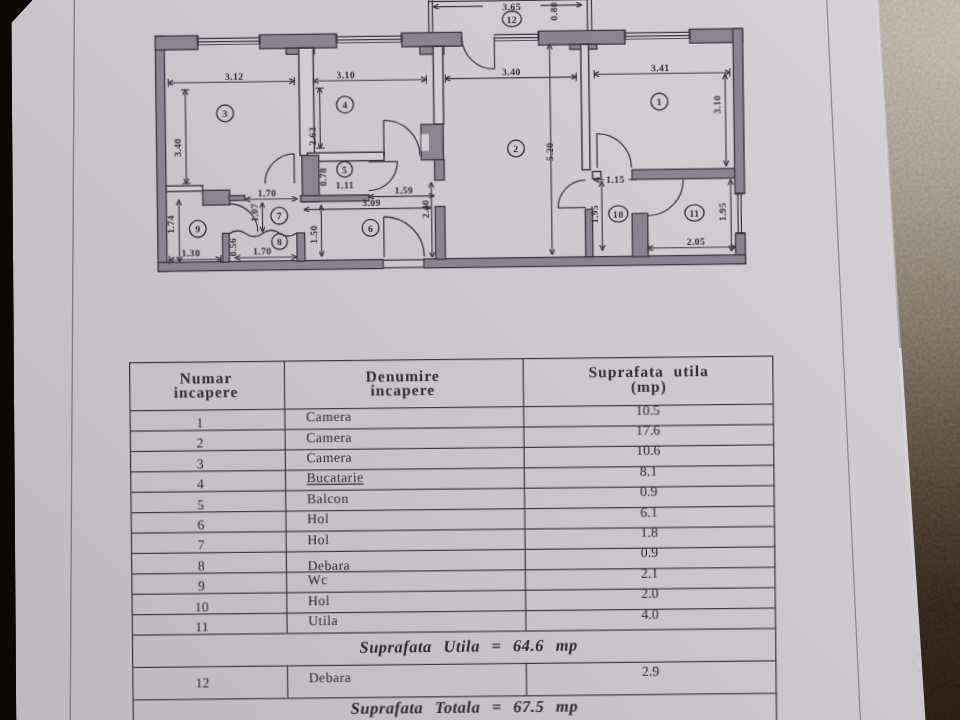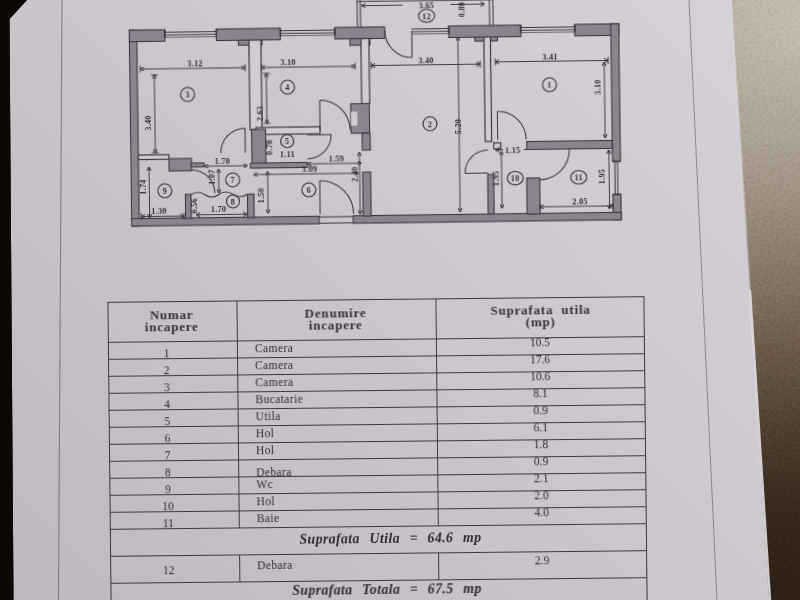--- a/index.html
+++ b/index.html
@@ -499,7 +499,7 @@
       <div class="vv" style="top:73px;">10.6</div>
 
 <div class="num" style="top:97px;">4</div>
-      <div class="nm" style="top:93px;">Bucatarie</div>
+      <div class="nm" style="top:93px;text-decoration:underline;">Bucatarie</div>
       <div class="vv" style="top:90px;">8.1</div>
 
 <div class="num" style="top:114px;">5</div>

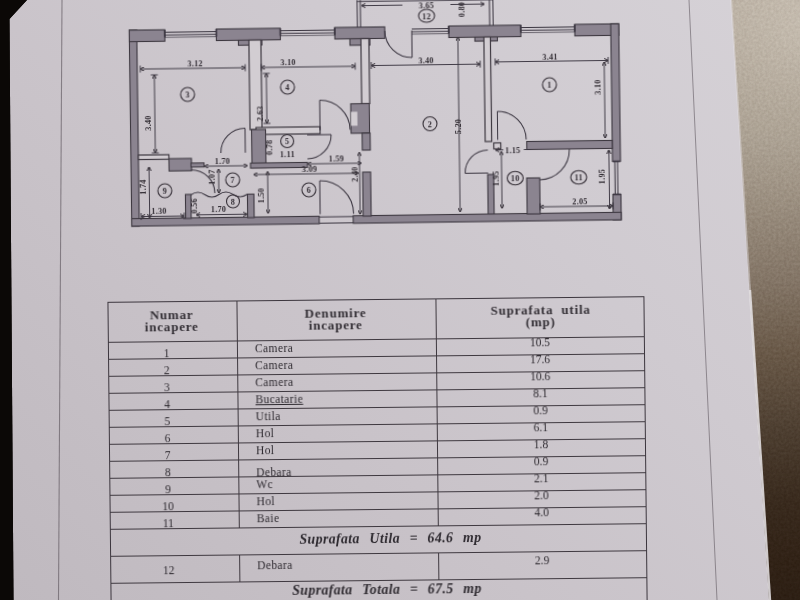--- a/index.html
+++ b/index.html
@@ -503,7 +503,7 @@
       <div class="vv" style="top:90px;">8.1</div>
 
 <div class="num" style="top:114px;">5</div>
-      <div class="nm" style="top:110px;">Utila</div>
+      <div class="nm" style="top:110px;">Balcon</div>
       <div class="vv" style="top:107px;">0.9</div>
 
 <div class="num" style="top:131px;">6</div>

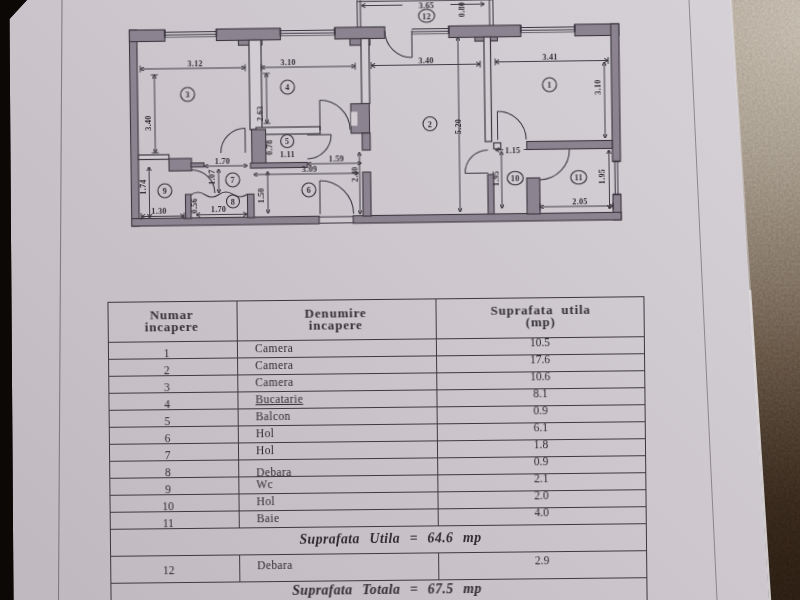--- a/index.html
+++ b/index.html
@@ -527,7 +527,7 @@
       <div class="vv" style="top:192px;">2.0</div>
 
 <div class="num" style="top:216px;">11</div>
-      <div class="nm" style="top:212px;">Baie</div>
+      <div class="nm" style="top:212px;">Utila</div>
       <div class="vv" style="top:209px;">4.0</div>
 
 <div class="su" style="top:232px;left:12px;">Suprafata&nbsp; Utila&nbsp; =&nbsp; 64.6&nbsp; mp</div>

